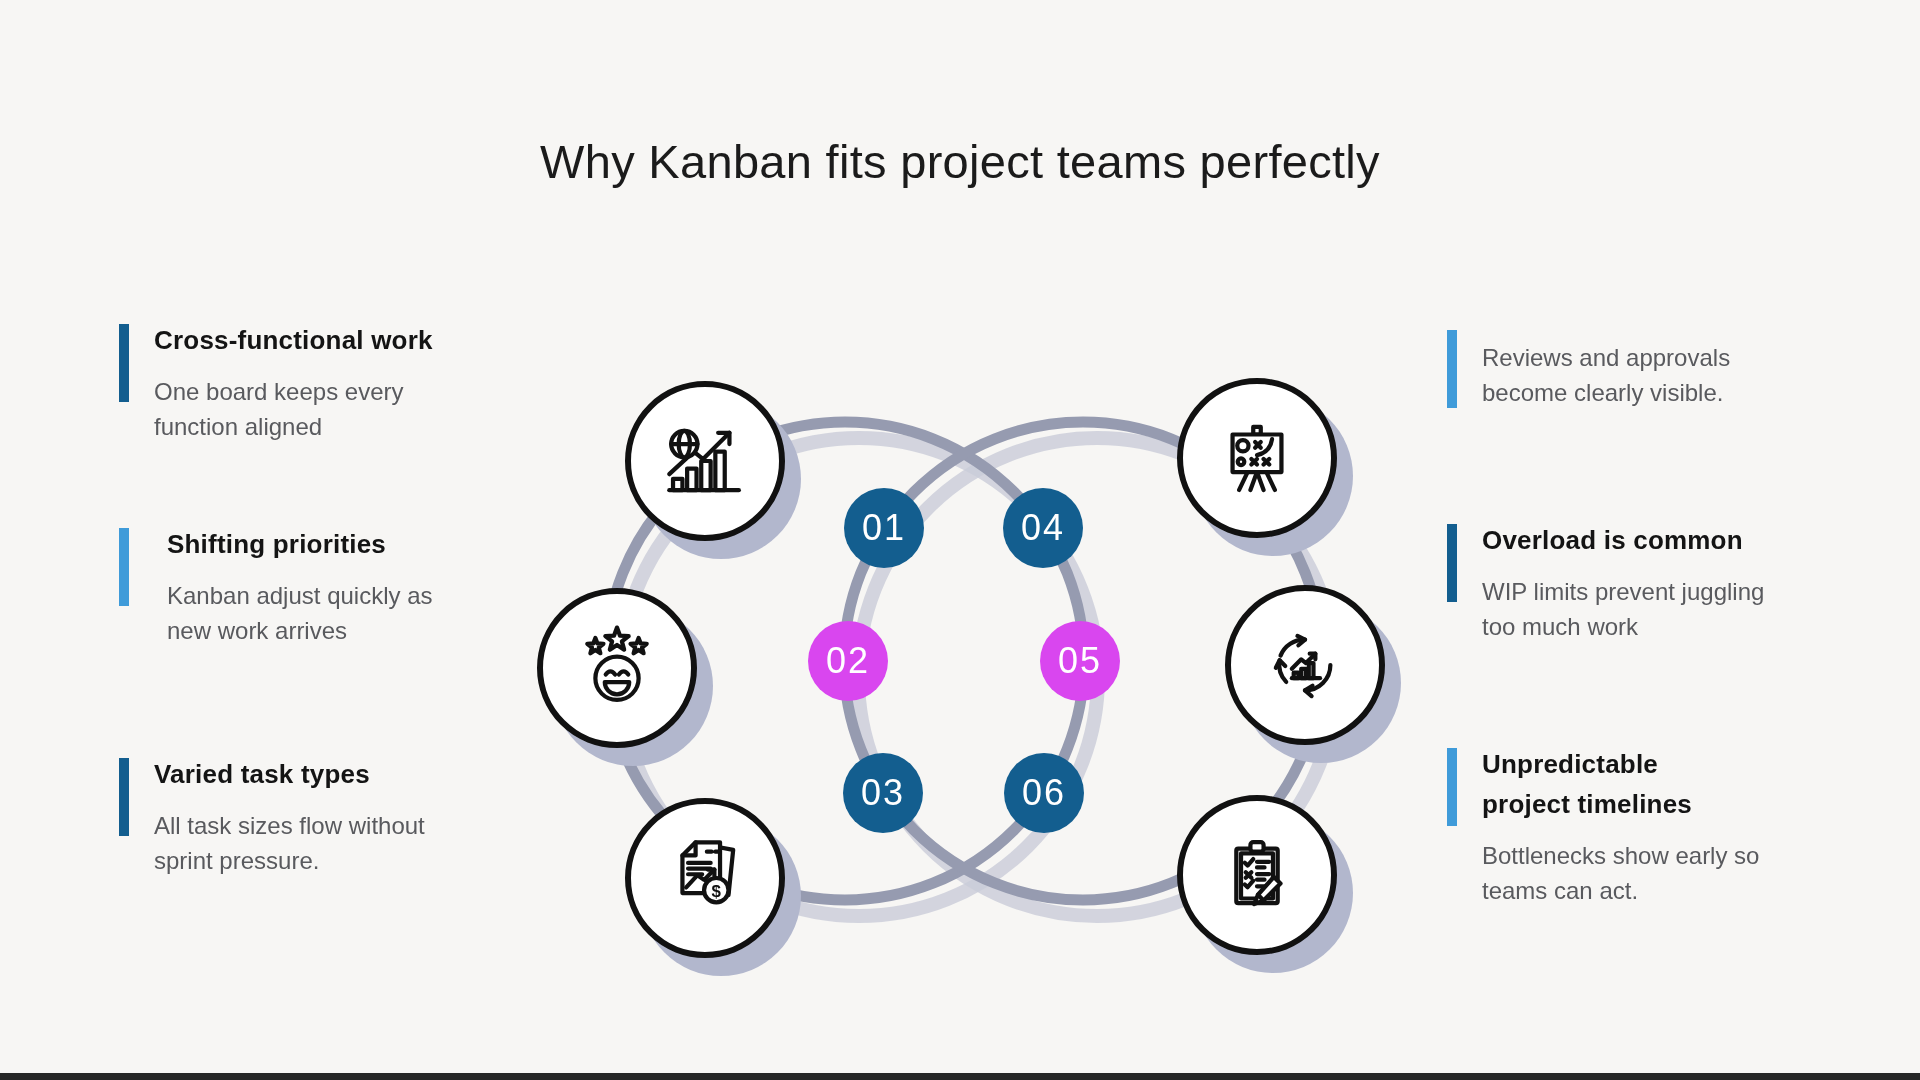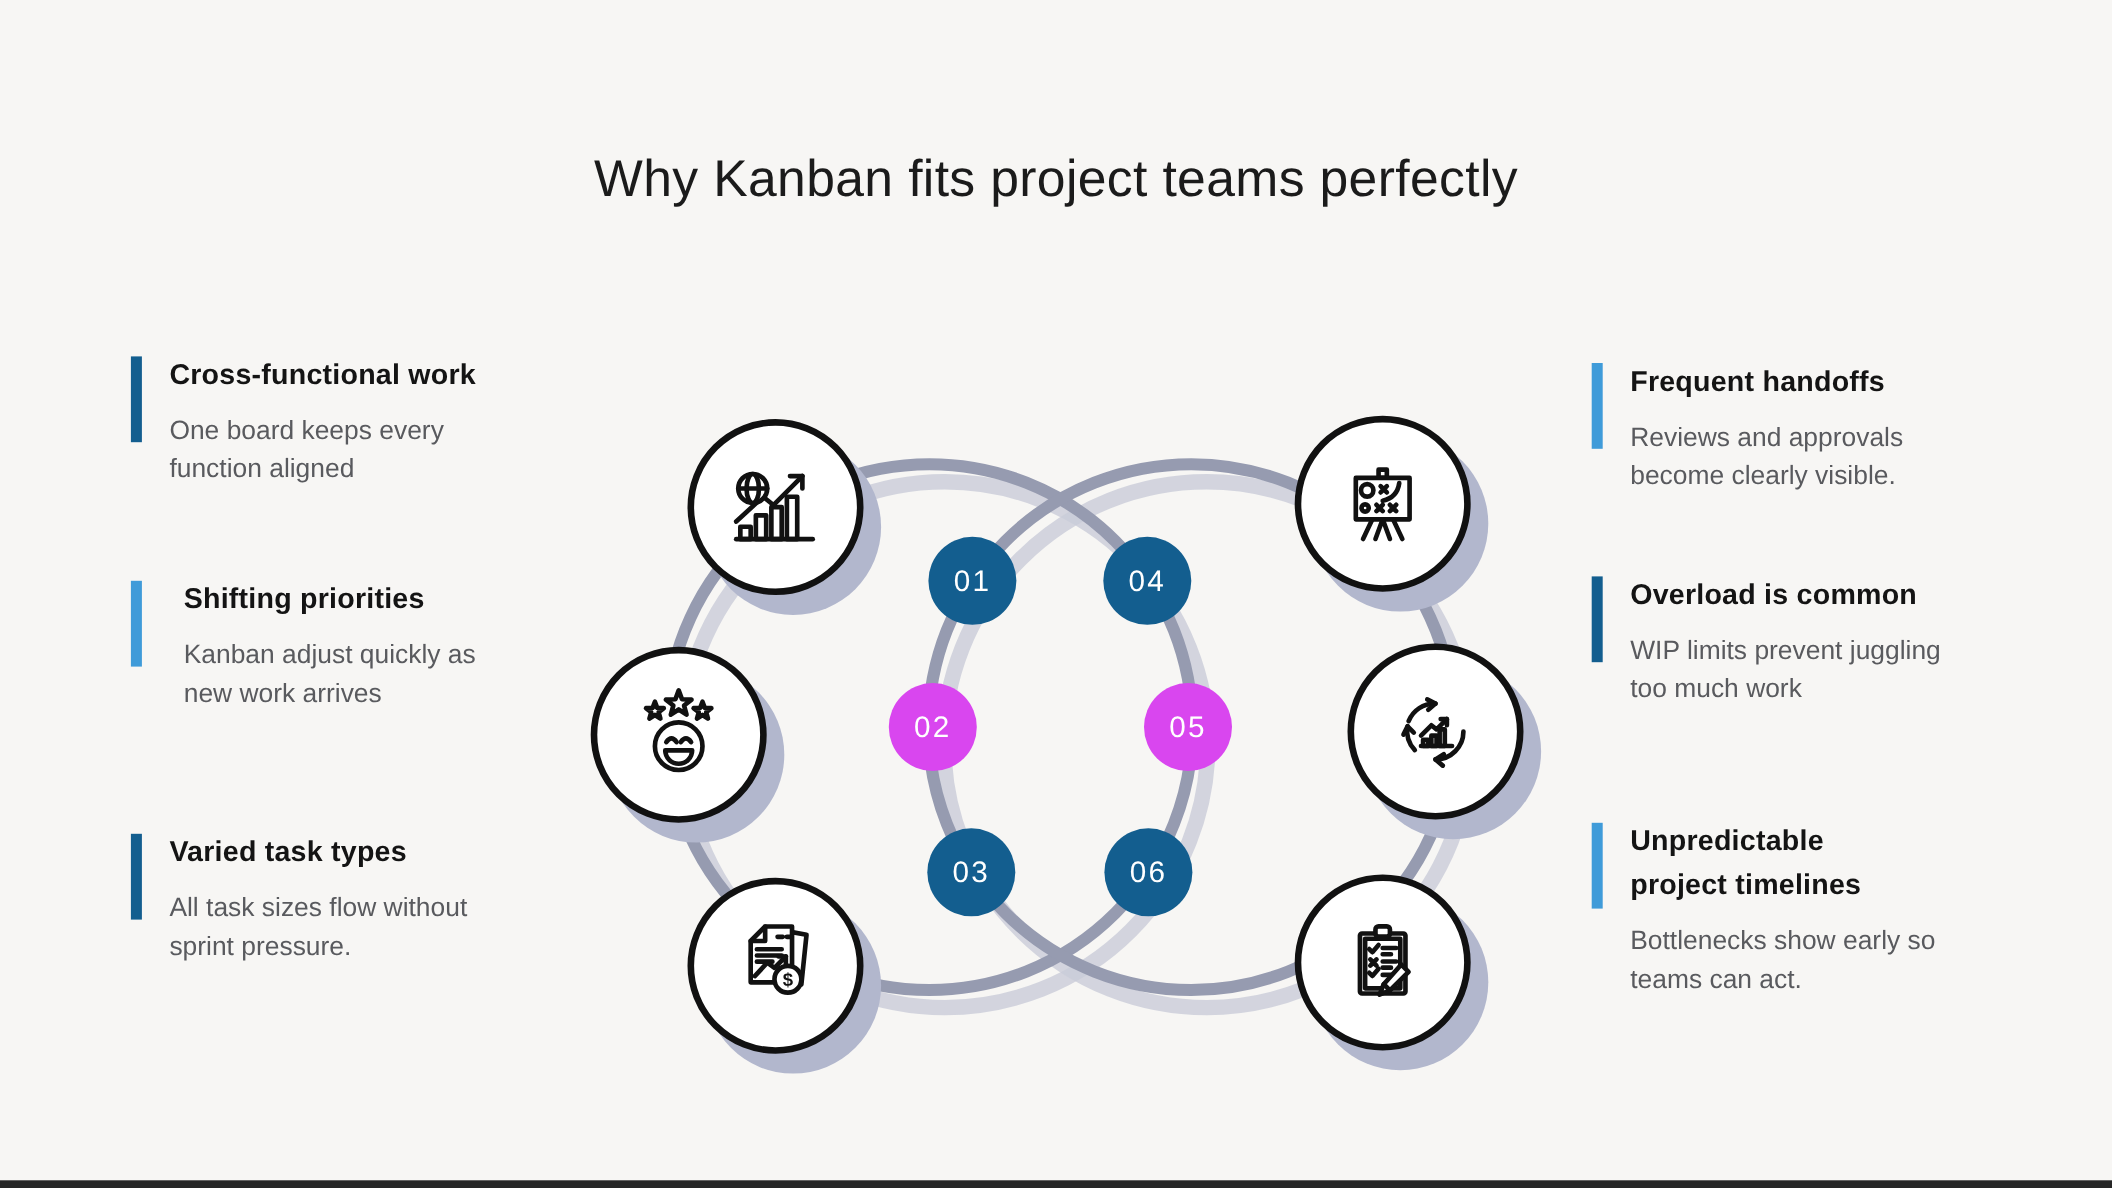--- a/index.html
+++ b/index.html
@@ -81,7 +81,6 @@
 
   <div class="info" id="R1">
     <span class="bar accent-light"></span>
-    <div class="heading">Frequent handoffs</div>
     <div class="body">Reviews and approvals
 become clearly visible.</div>
   </div>

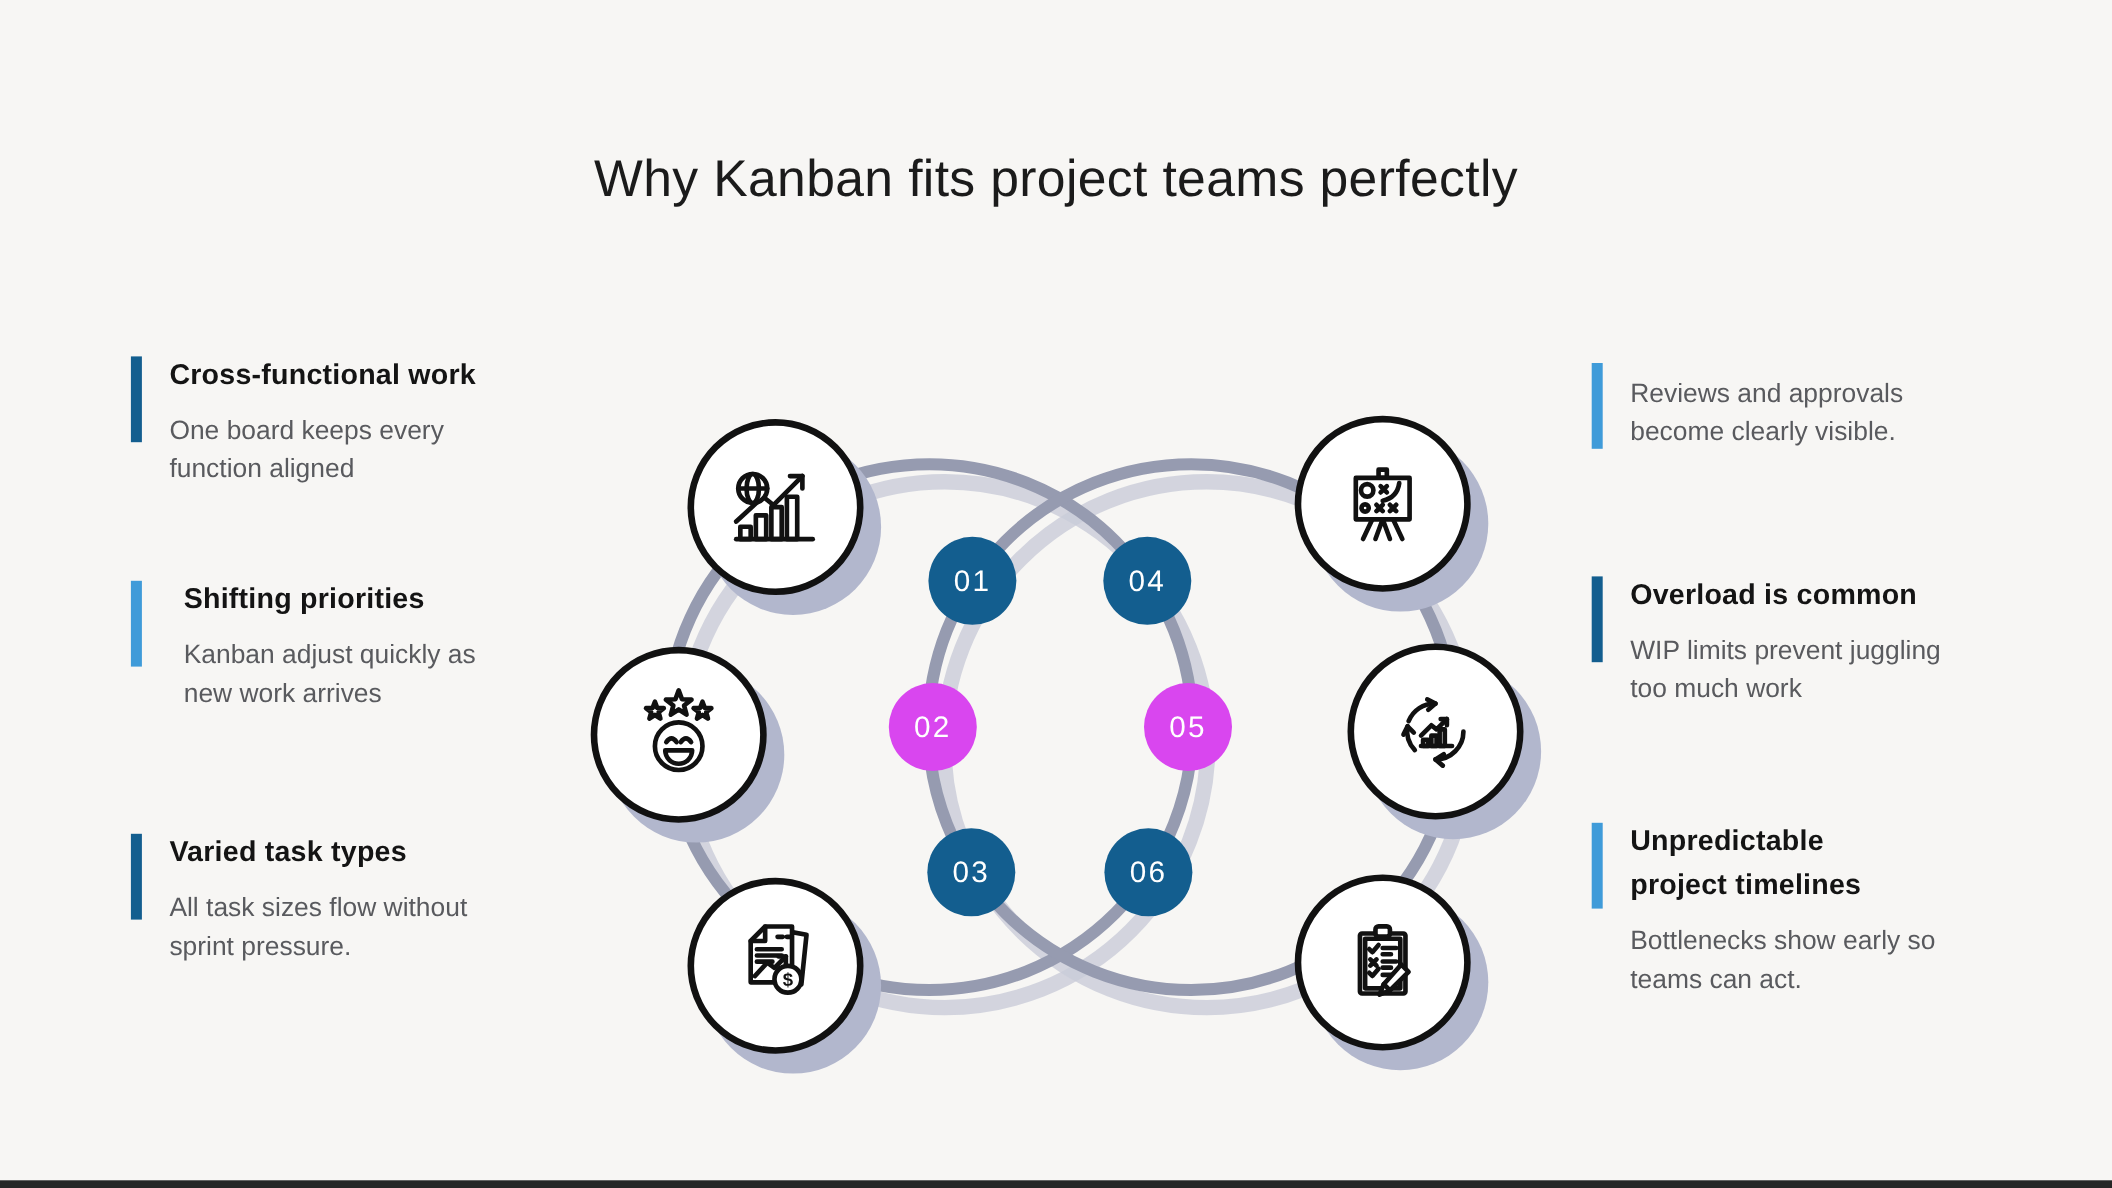--- a/index.html
+++ b/index.html
@@ -27,7 +27,7 @@
 
   
   .node{position:absolute;width:80px;height:80px;border-radius:50%;display:flex;
-        align-items:center;justify-content:center;font-size:27px;letter-spacing:2px;
+        align-items:center;justify-content:center;font-size:36px;letter-spacing:2px;
         color:#ffffff;font-weight:400;}
   .tone-dark{background:#135e8f;}
   .tone-light{background:#d946ef;}

